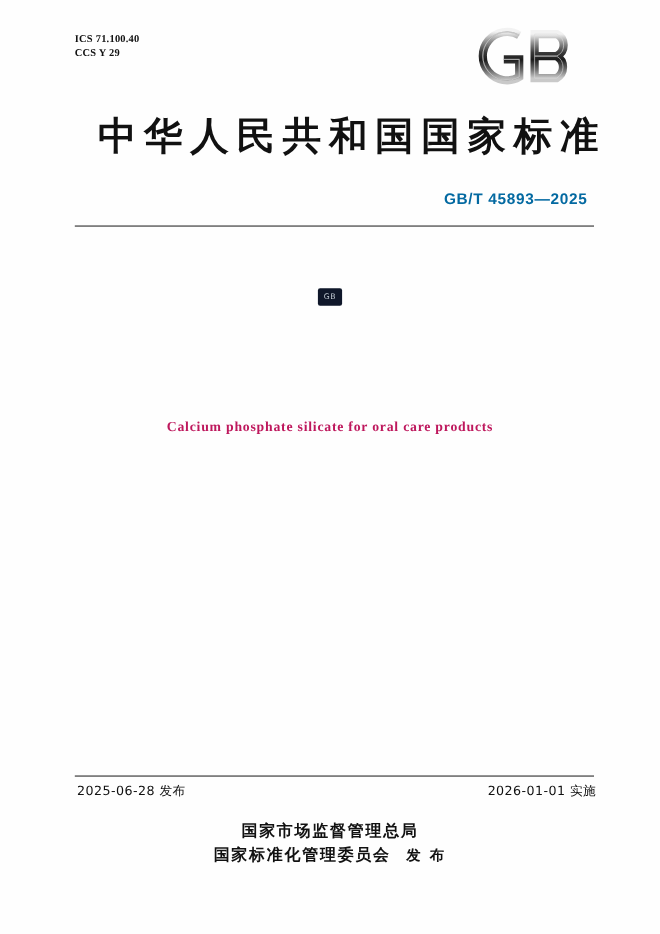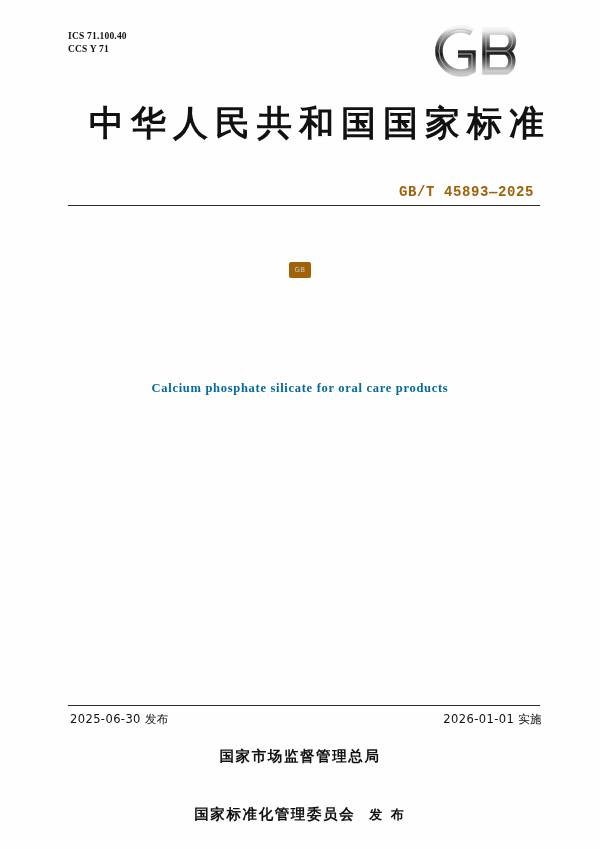--- a/index.html
+++ b/index.html
@@ -195,7 +195,7 @@
 
   <div class="codes">
     <div>ICS 71.100.40</div>
-    <div>CCS Y 71</div>
+    <div>CCS Y 29</div>
   </div>
 
   <div class="gb-logo">

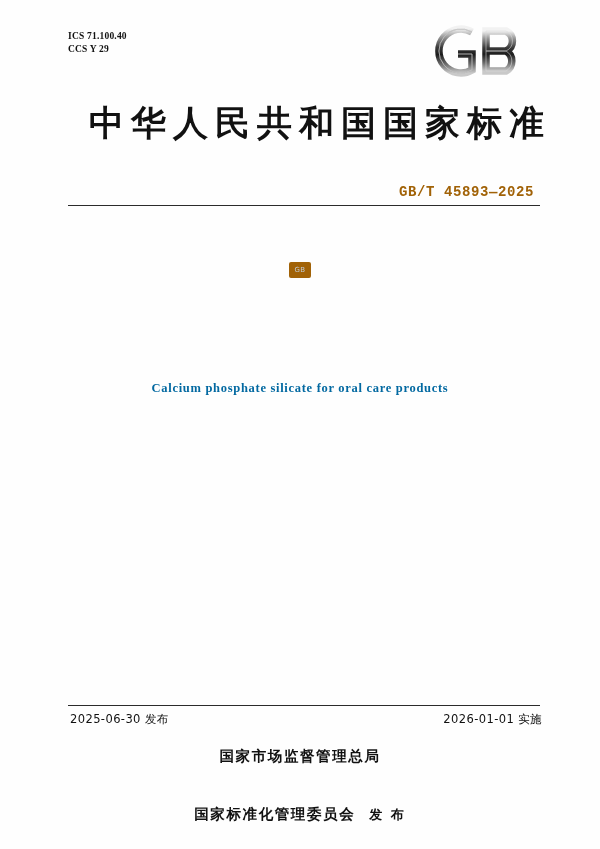--- a/index.html
+++ b/index.html
@@ -67,12 +67,12 @@
   .std-number {
     position: absolute;
     right: 66px;
-    top: 184px;
-    font-family: Liberation Mono, monospace;
+    top: 172px;
+    font-family: Liberation Sans, sans-serif;
     font-weight: bold;
     font-size: 14px;
     letter-spacing: 0.6px;
-    color: #a16207;
+    color: #0369a1;
   }
 
   

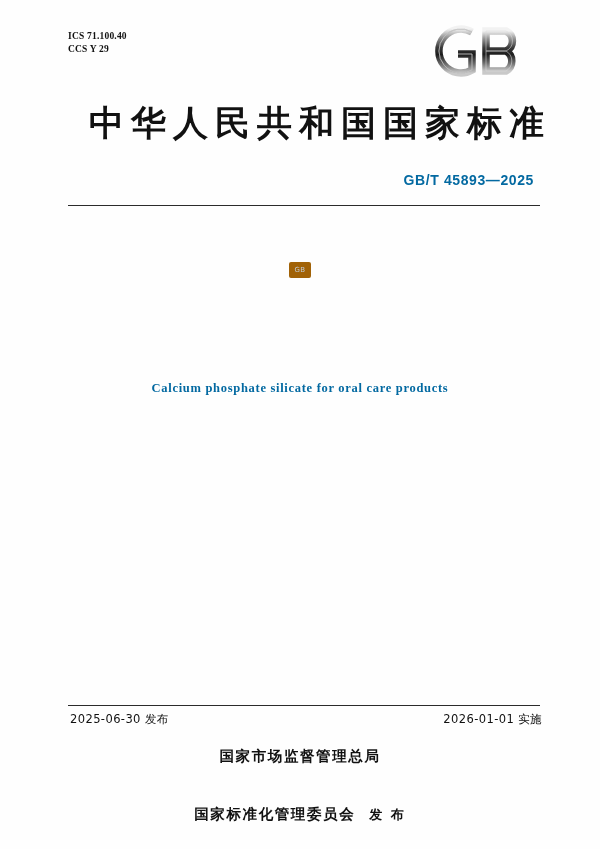--- a/index.html
+++ b/index.html
@@ -99,7 +99,7 @@
     transform: translateX(-50%);
     width: 22px;
     height: 16px;
-    background: #a16207;
+    background: #0f172a;
     border-radius: 2px;
     color: #c3ccd4;
     font-size: 7px;

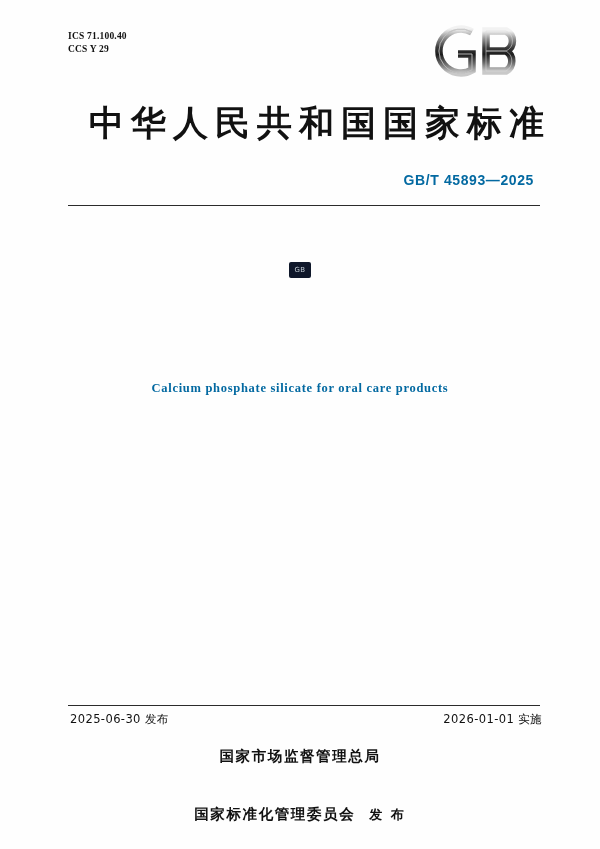--- a/index.html
+++ b/index.html
@@ -135,7 +135,7 @@
     font-weight: bold;
     font-size: 12.5px;
     letter-spacing: 0.7px;
-    color: #0369a1;
+    color: #be185d;
   }
 
   

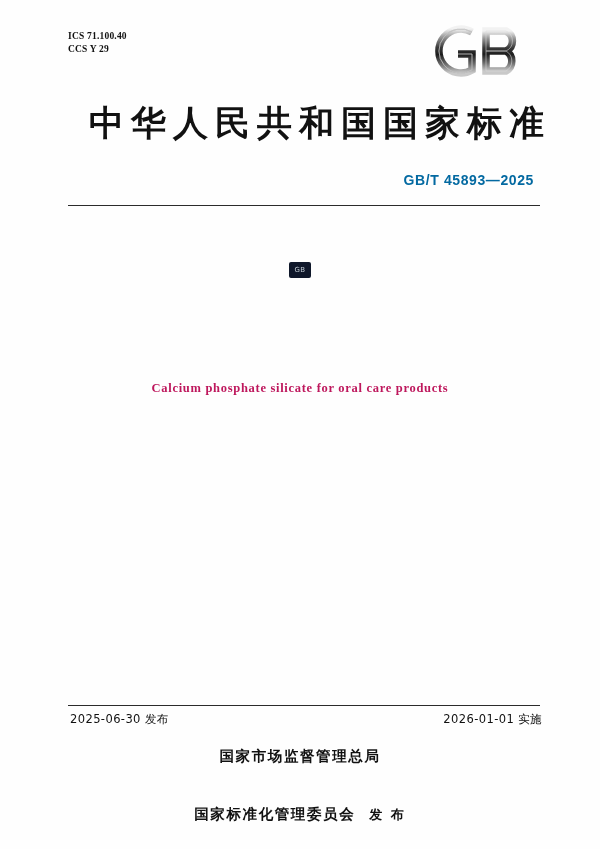--- a/index.html
+++ b/index.html
@@ -236,7 +236,7 @@
 
   <div class="rule-bottom"></div>
 
-  <div class="date-issue">2025-06-30 发布</div>
+  <div class="date-issue">2025-06-28 发布</div>
   <div class="date-impl">2026-01-01 实施</div>
 
   <div class="issuers">

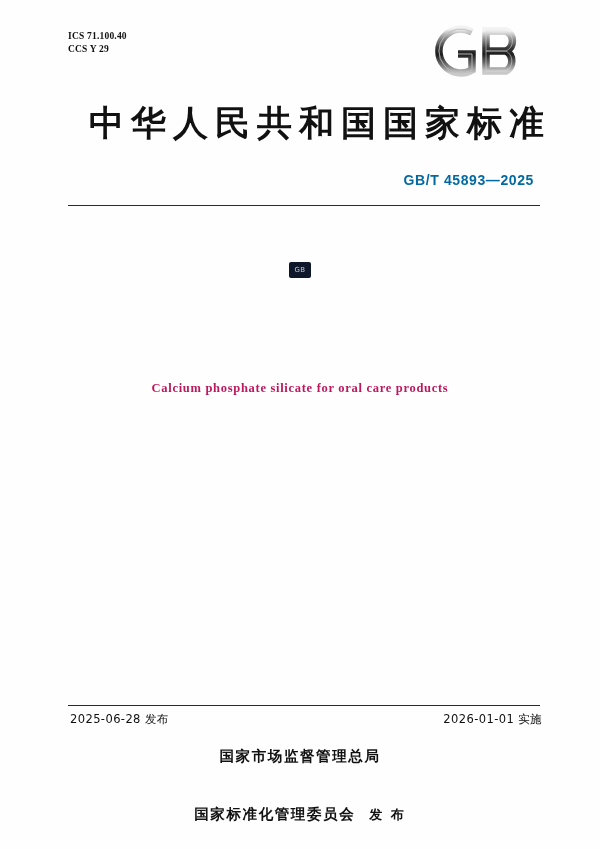--- a/index.html
+++ b/index.html
@@ -178,7 +178,6 @@
   }
   .issuer-line-2 {
     position: relative;
-    margin-top: 36px;
   }
   .publish-word {
     font-family: "DejaVu Sans", sans-serif;

